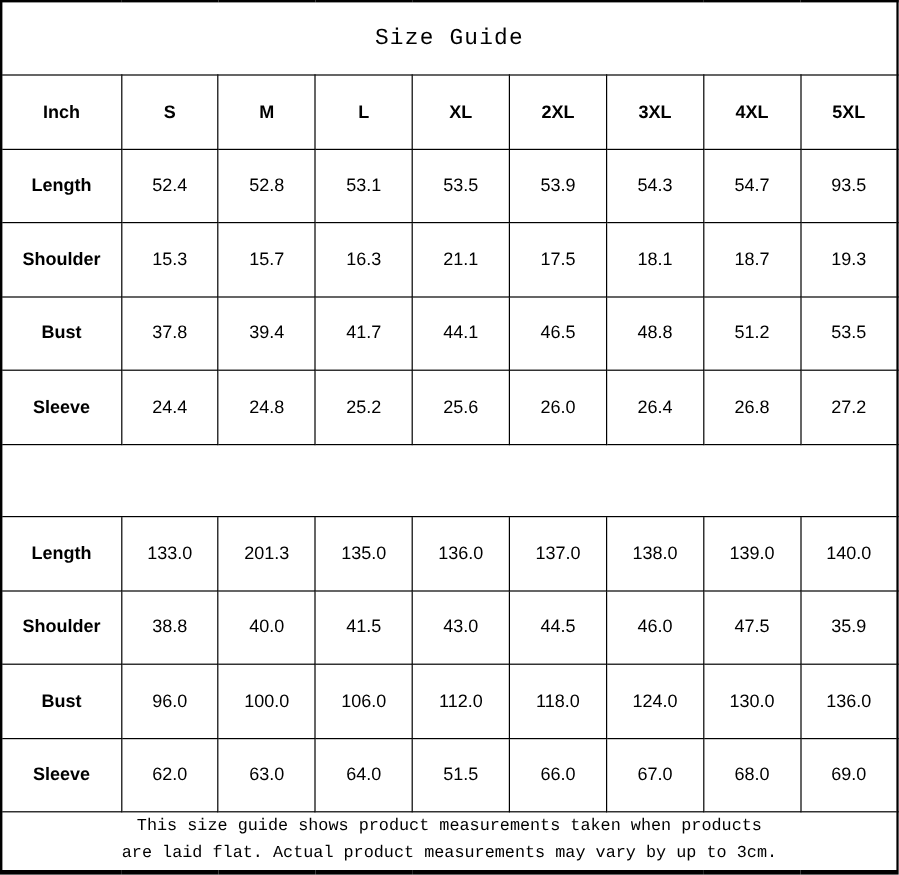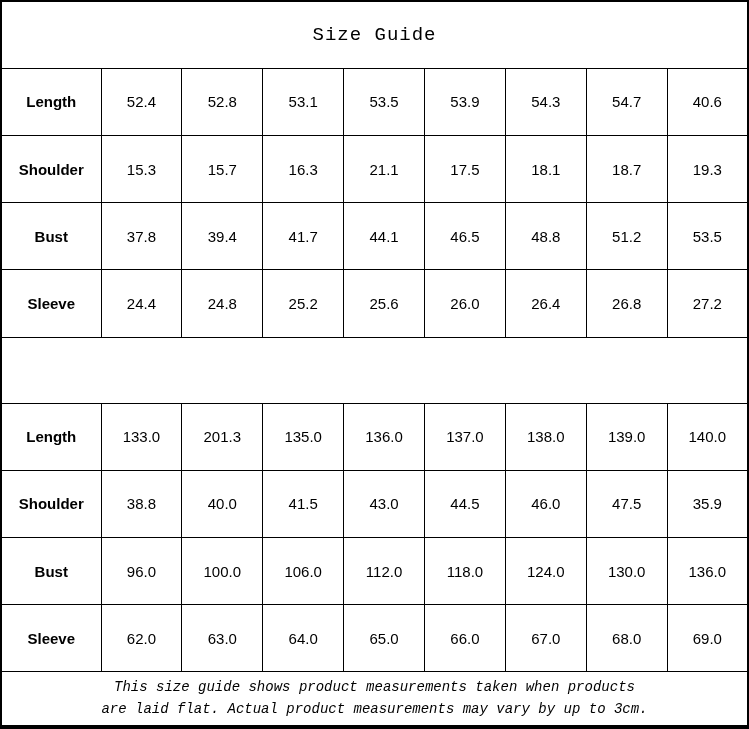--- a/index.html
+++ b/index.html
@@ -78,6 +78,17 @@
       <td class="title-cell" colspan="9">Size Guide</td>
     </tr>
 
+    <tr class="grid-row">
+      <th class="hdr">Inch</th>
+      <th class="hdr">S</th>
+      <th class="hdr">M</th>
+      <th class="hdr">L</th>
+      <th class="hdr">XL</th>
+      <th class="hdr">2XL</th>
+      <th class="hdr">3XL</th>
+      <th class="hdr">4XL</th>
+      <th class="hdr">5XL</th>
+    </tr>
 
     <tr class="grid-row">
       <th class="lbl">Length</th>

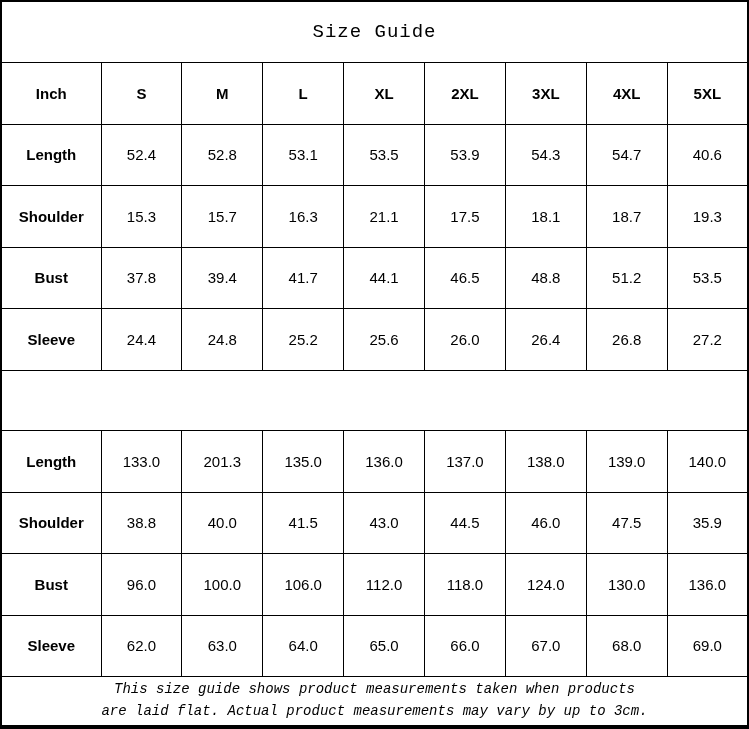--- a/index.html
+++ b/index.html
@@ -99,7 +99,7 @@
       <td class="val">53.9</td>
       <td class="val">54.3</td>
       <td class="val">54.7</td>
-      <td class="val">40.6</td>
+      <td class="val">93.5</td>
     </tr>
 
     <tr class="grid-row">

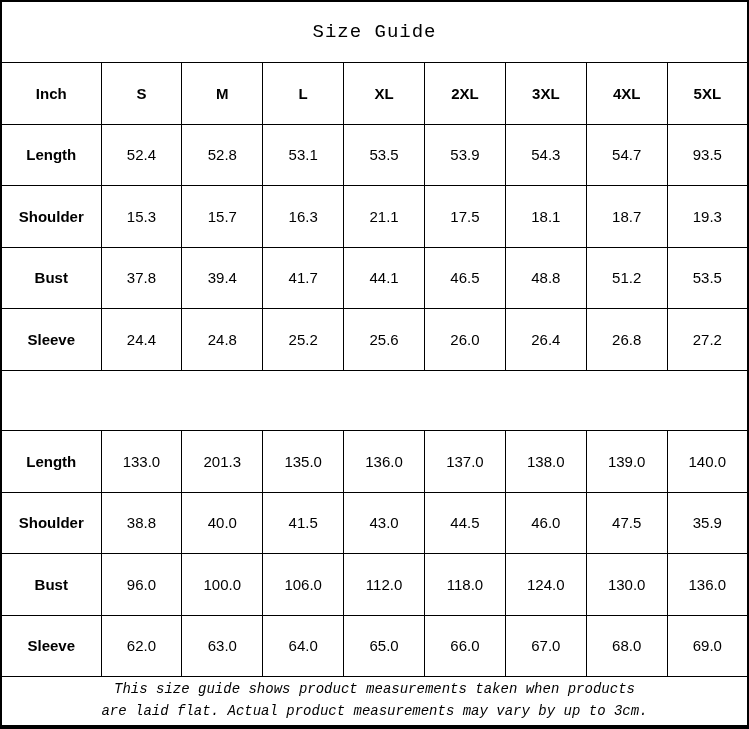--- a/index.html
+++ b/index.html
@@ -184,7 +184,7 @@
       <td class="val">62.0</td>
       <td class="val">63.0</td>
       <td class="val">64.0</td>
-      <td class="val">65.0</td>
+      <td class="val">51.5</td>
       <td class="val">66.0</td>
       <td class="val">67.0</td>
       <td class="val">68.0</td>

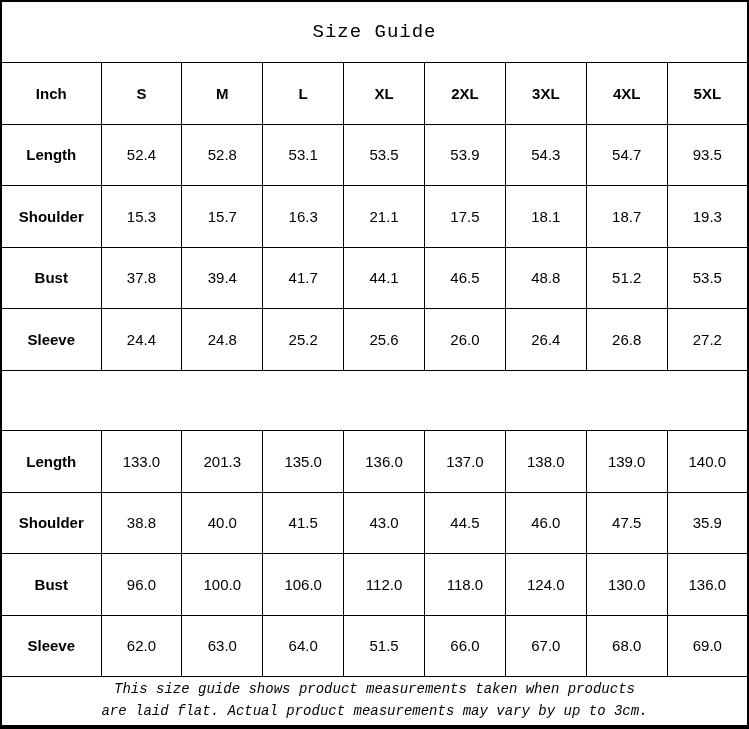--- a/index.html
+++ b/index.html
@@ -33,7 +33,7 @@
   tr.grid-row { height: 56px; }
   tr.title-row { height: 56px; }
   tr.gap-row { height: 55px; }
-  tr.note-row { height: 42px; font-style: italic; }
+  tr.note-row { height: 42px; }
   .title-cell {
     font-family: "Liberation Mono", "DejaVu Sans Mono", monospace;
     font-size: 19px;

